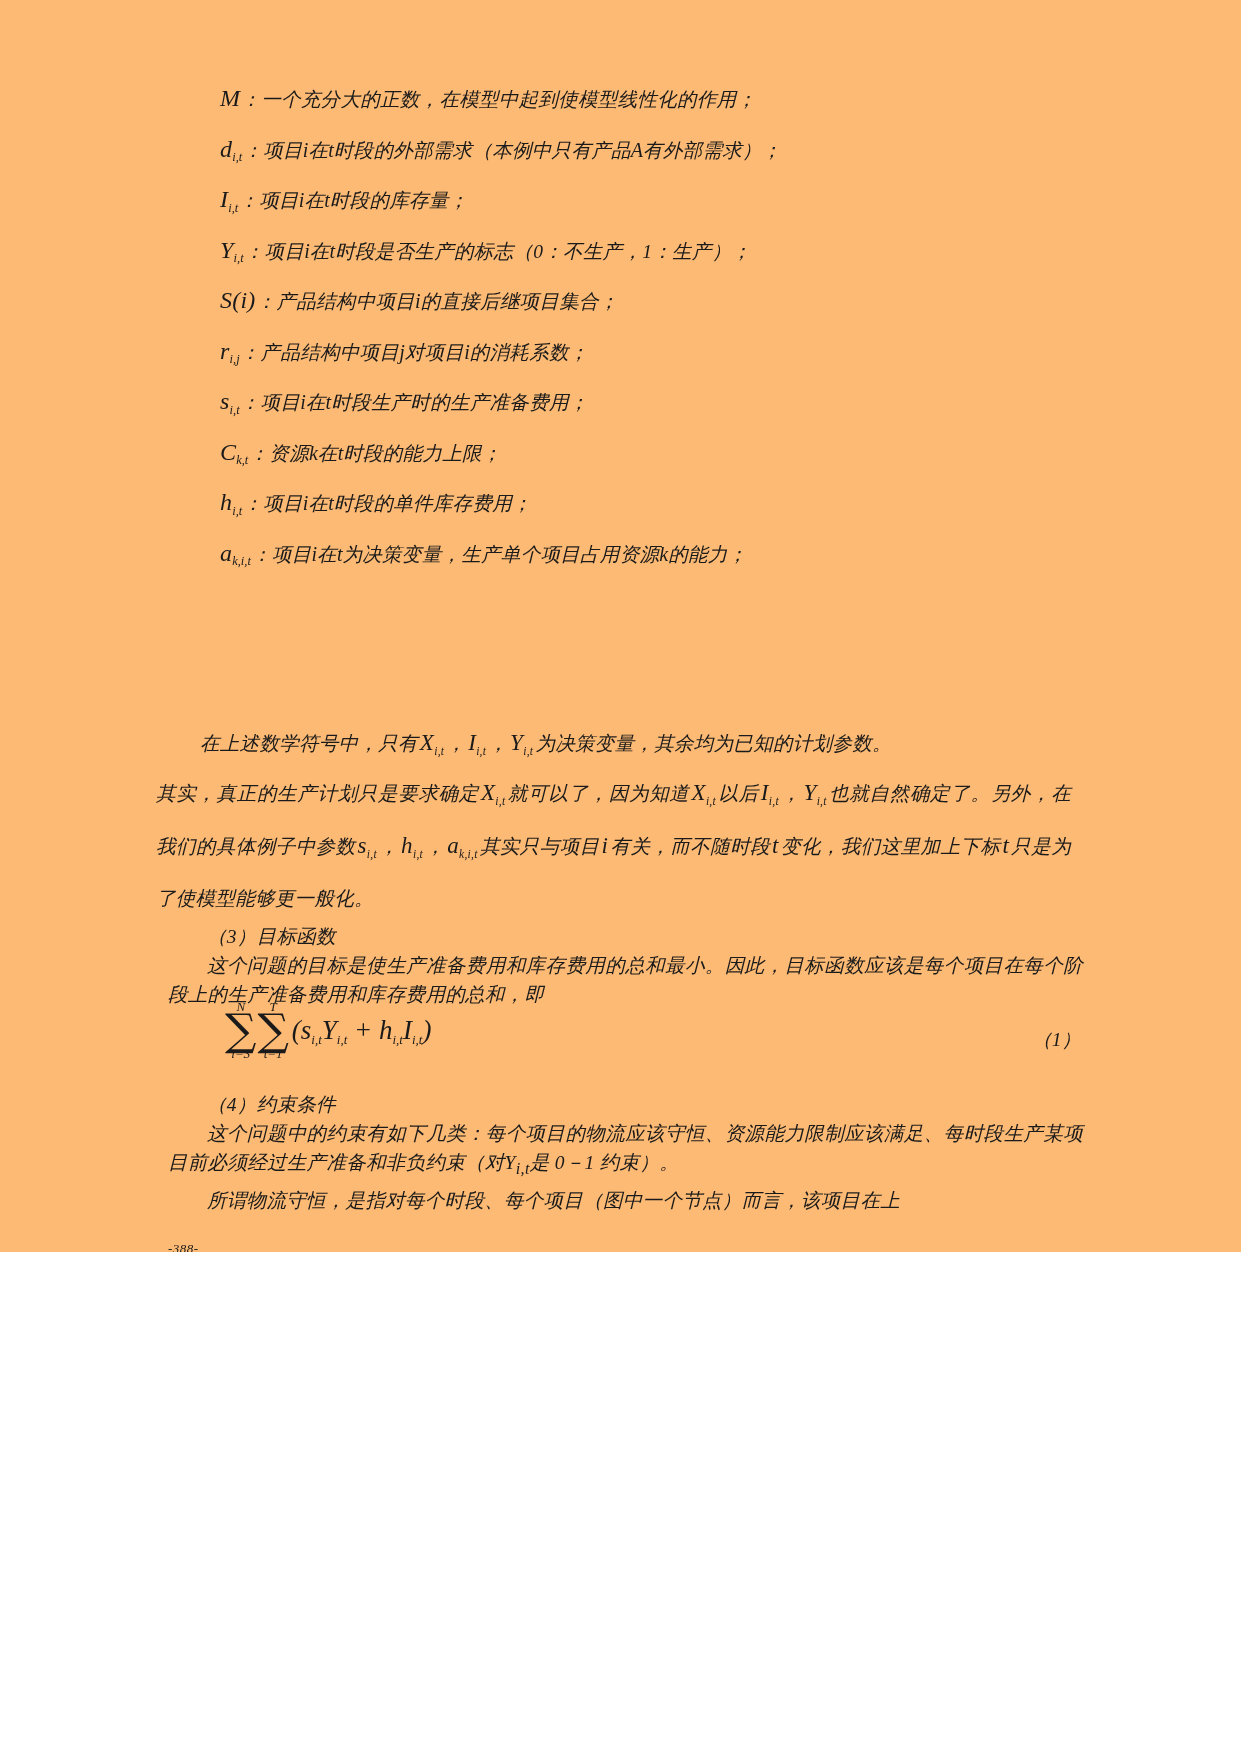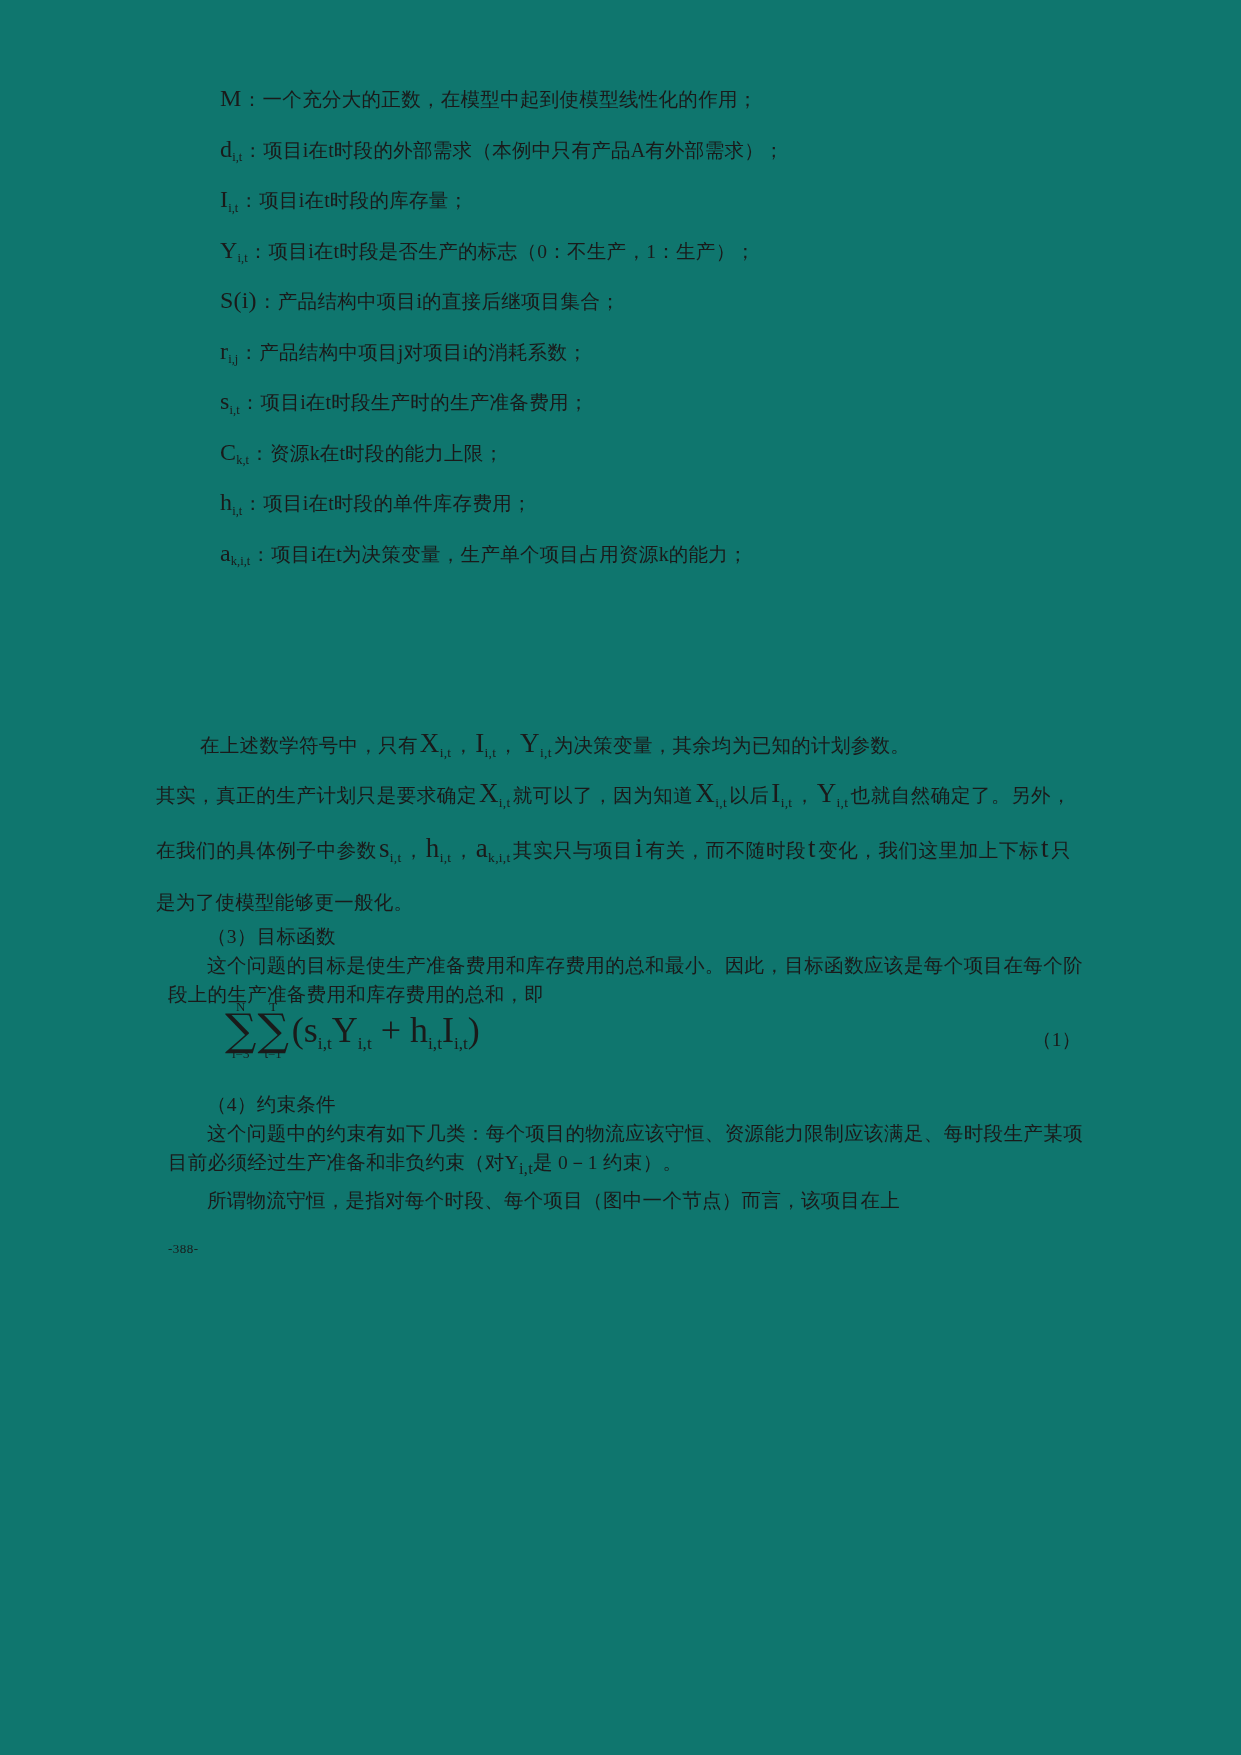--- a/index.html
+++ b/index.html
@@ -20,9 +20,10 @@
     left: 0;
     top: 0;
     width: 1241px;
-    height: 1755px;
-    background: #0f766e;
+    height: 1252px;
+    background: #fdba74;
     overflow: hidden;
+    font-style: italic;
   }
   .content {
     position: absolute;

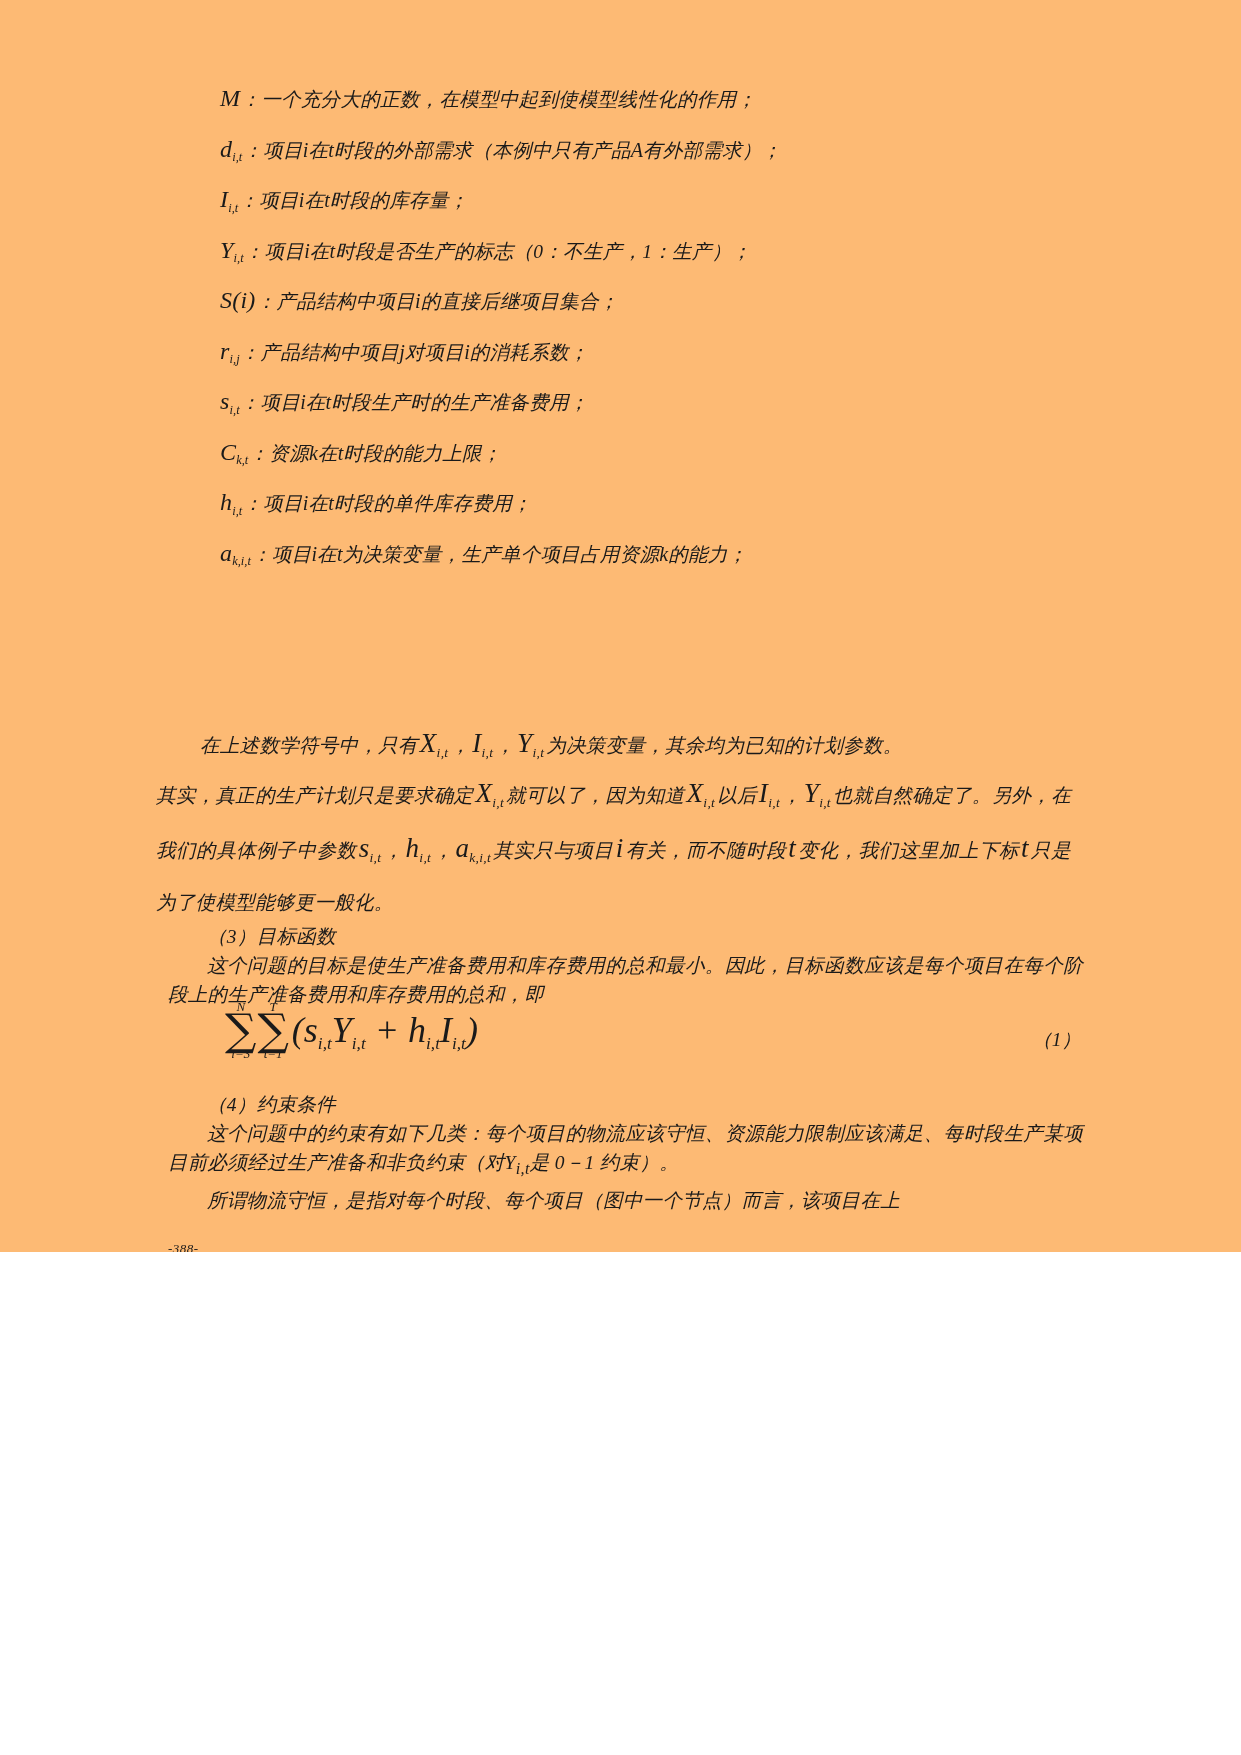--- a/index.html
+++ b/index.html
@@ -76,7 +76,7 @@
   }
   .para .mi {
     font-family: "Liberation Serif", "DejaVu Serif", serif;
-    font-size: 27px;
+    font-size: 23px;
     padding: 0 2px;
   }
   .para .mi sub {

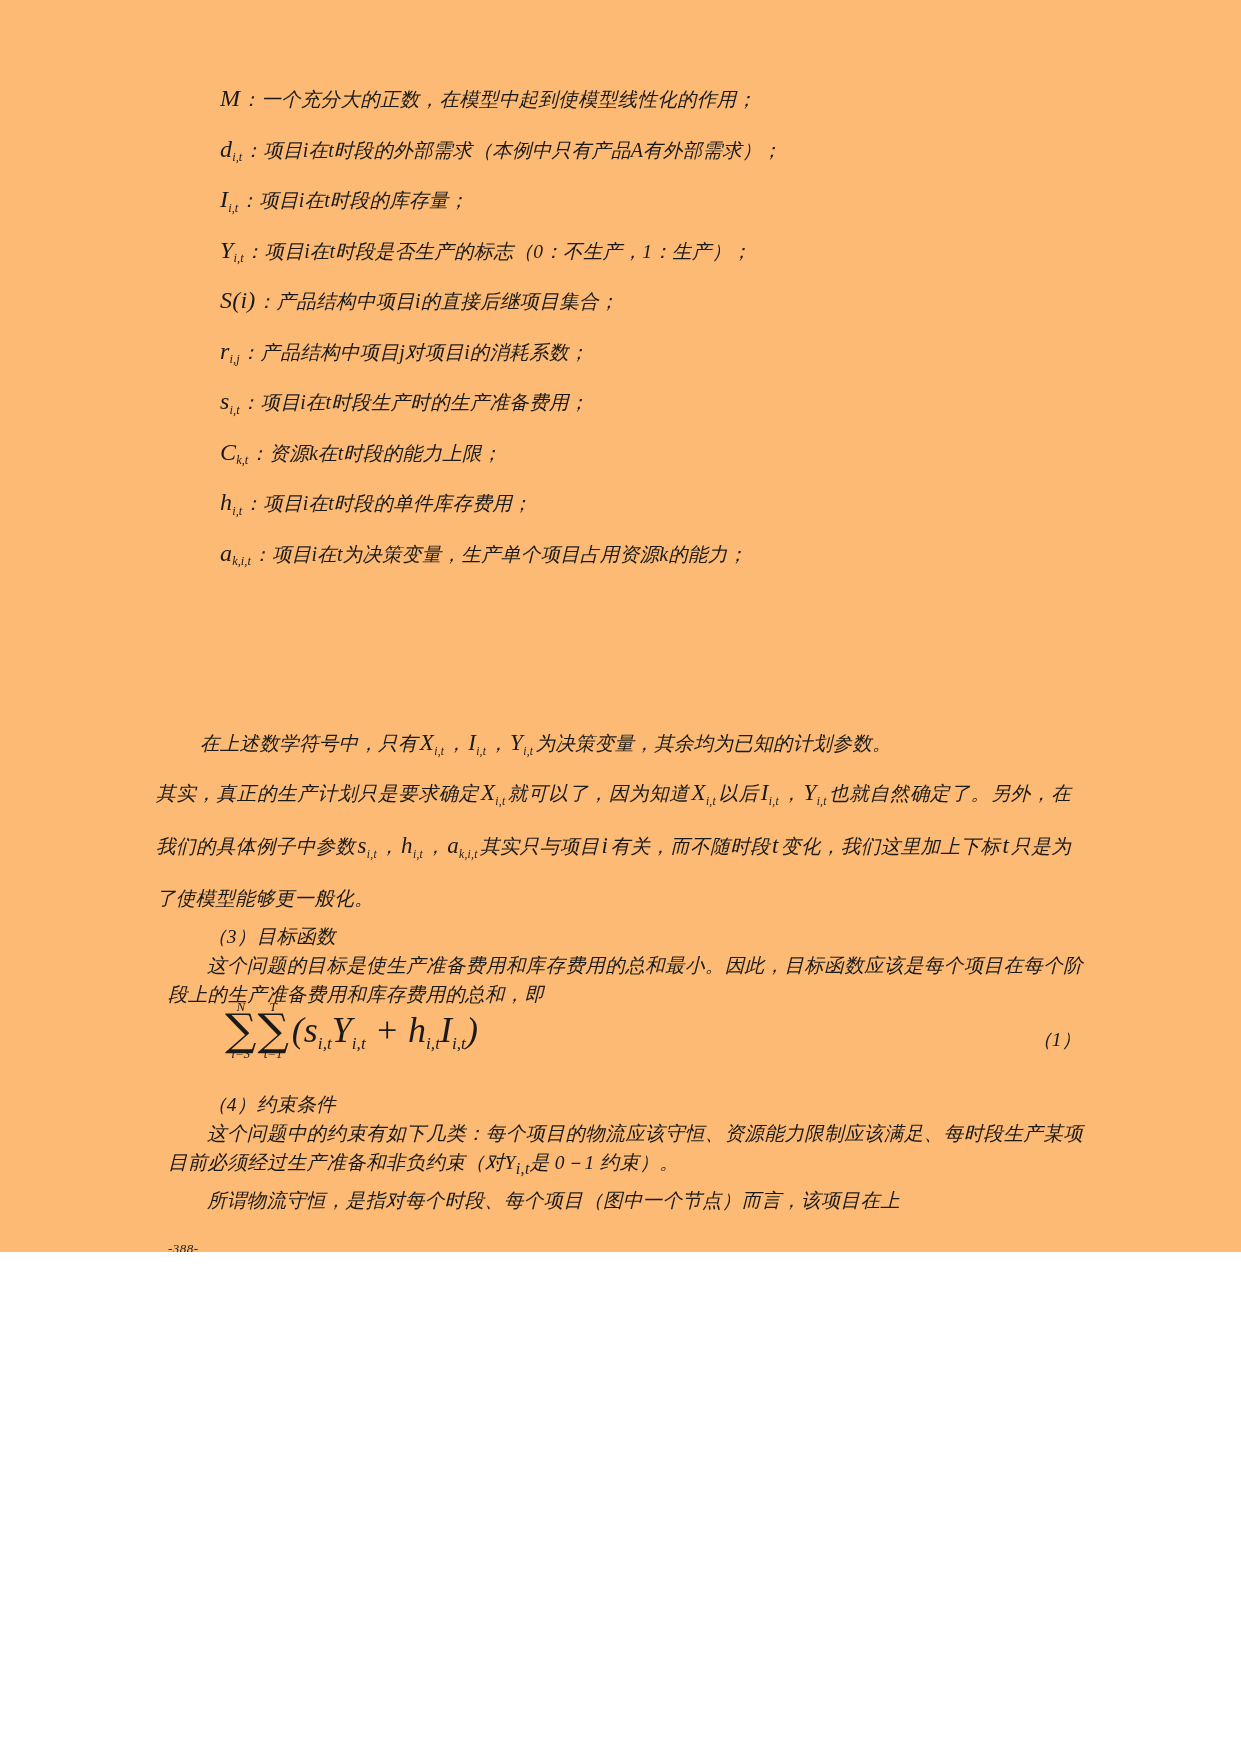--- a/index.html
+++ b/index.html
@@ -148,7 +148,7 @@
     font-family: "DejaVu Serif", serif;
   }
   .fx {
-    font-size: 36px;
+    font-size: 27px;
     padding-left: 2px;
   }
   .fx sub {

